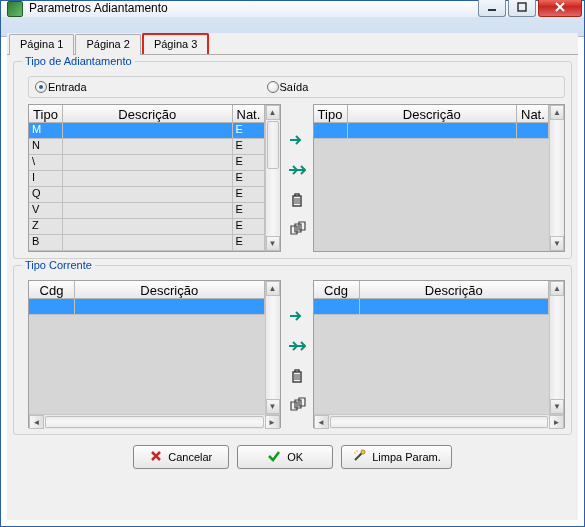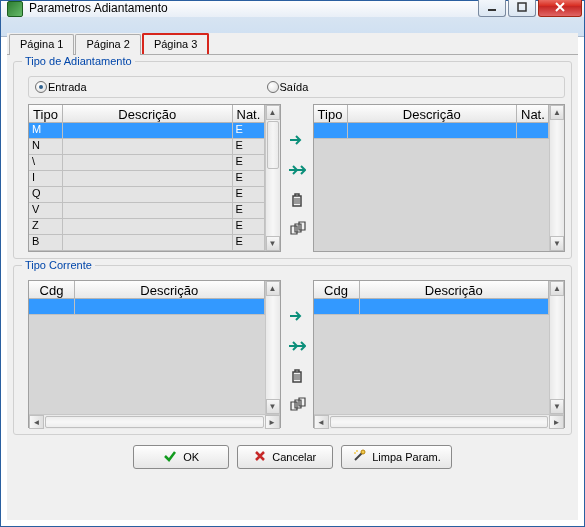--- a/index.html
+++ b/index.html
@@ -507,19 +507,19 @@
     <div class="button-row">
       <div class="btn">
         <span>
+          <svg width="12" height="12">
+              <path d="M2 2 L10 10 M10 2 L2 10" stroke="#c62828" stroke-width="2.5"></path>
+            </svg>
+        </span>
+        <span>Cancelar</span>
+      </div>
+      <div class="btn">
+        <span>
           <svg width="14" height="14">
               <path d="M2 7 L6 11 L12 3" stroke="#129b1e" stroke-width="2.5" fill="none"></path>
             </svg>
         </span>
         <span>OK</span>
-      </div>
-      <div class="btn">
-        <span>
-          <svg width="12" height="12">
-              <path d="M2 2 L10 10 M10 2 L2 10" stroke="#c62828" stroke-width="2.5"></path>
-            </svg>
-        </span>
-        <span>Cancelar</span>
       </div>
       <div class="btn small">
         <span>

